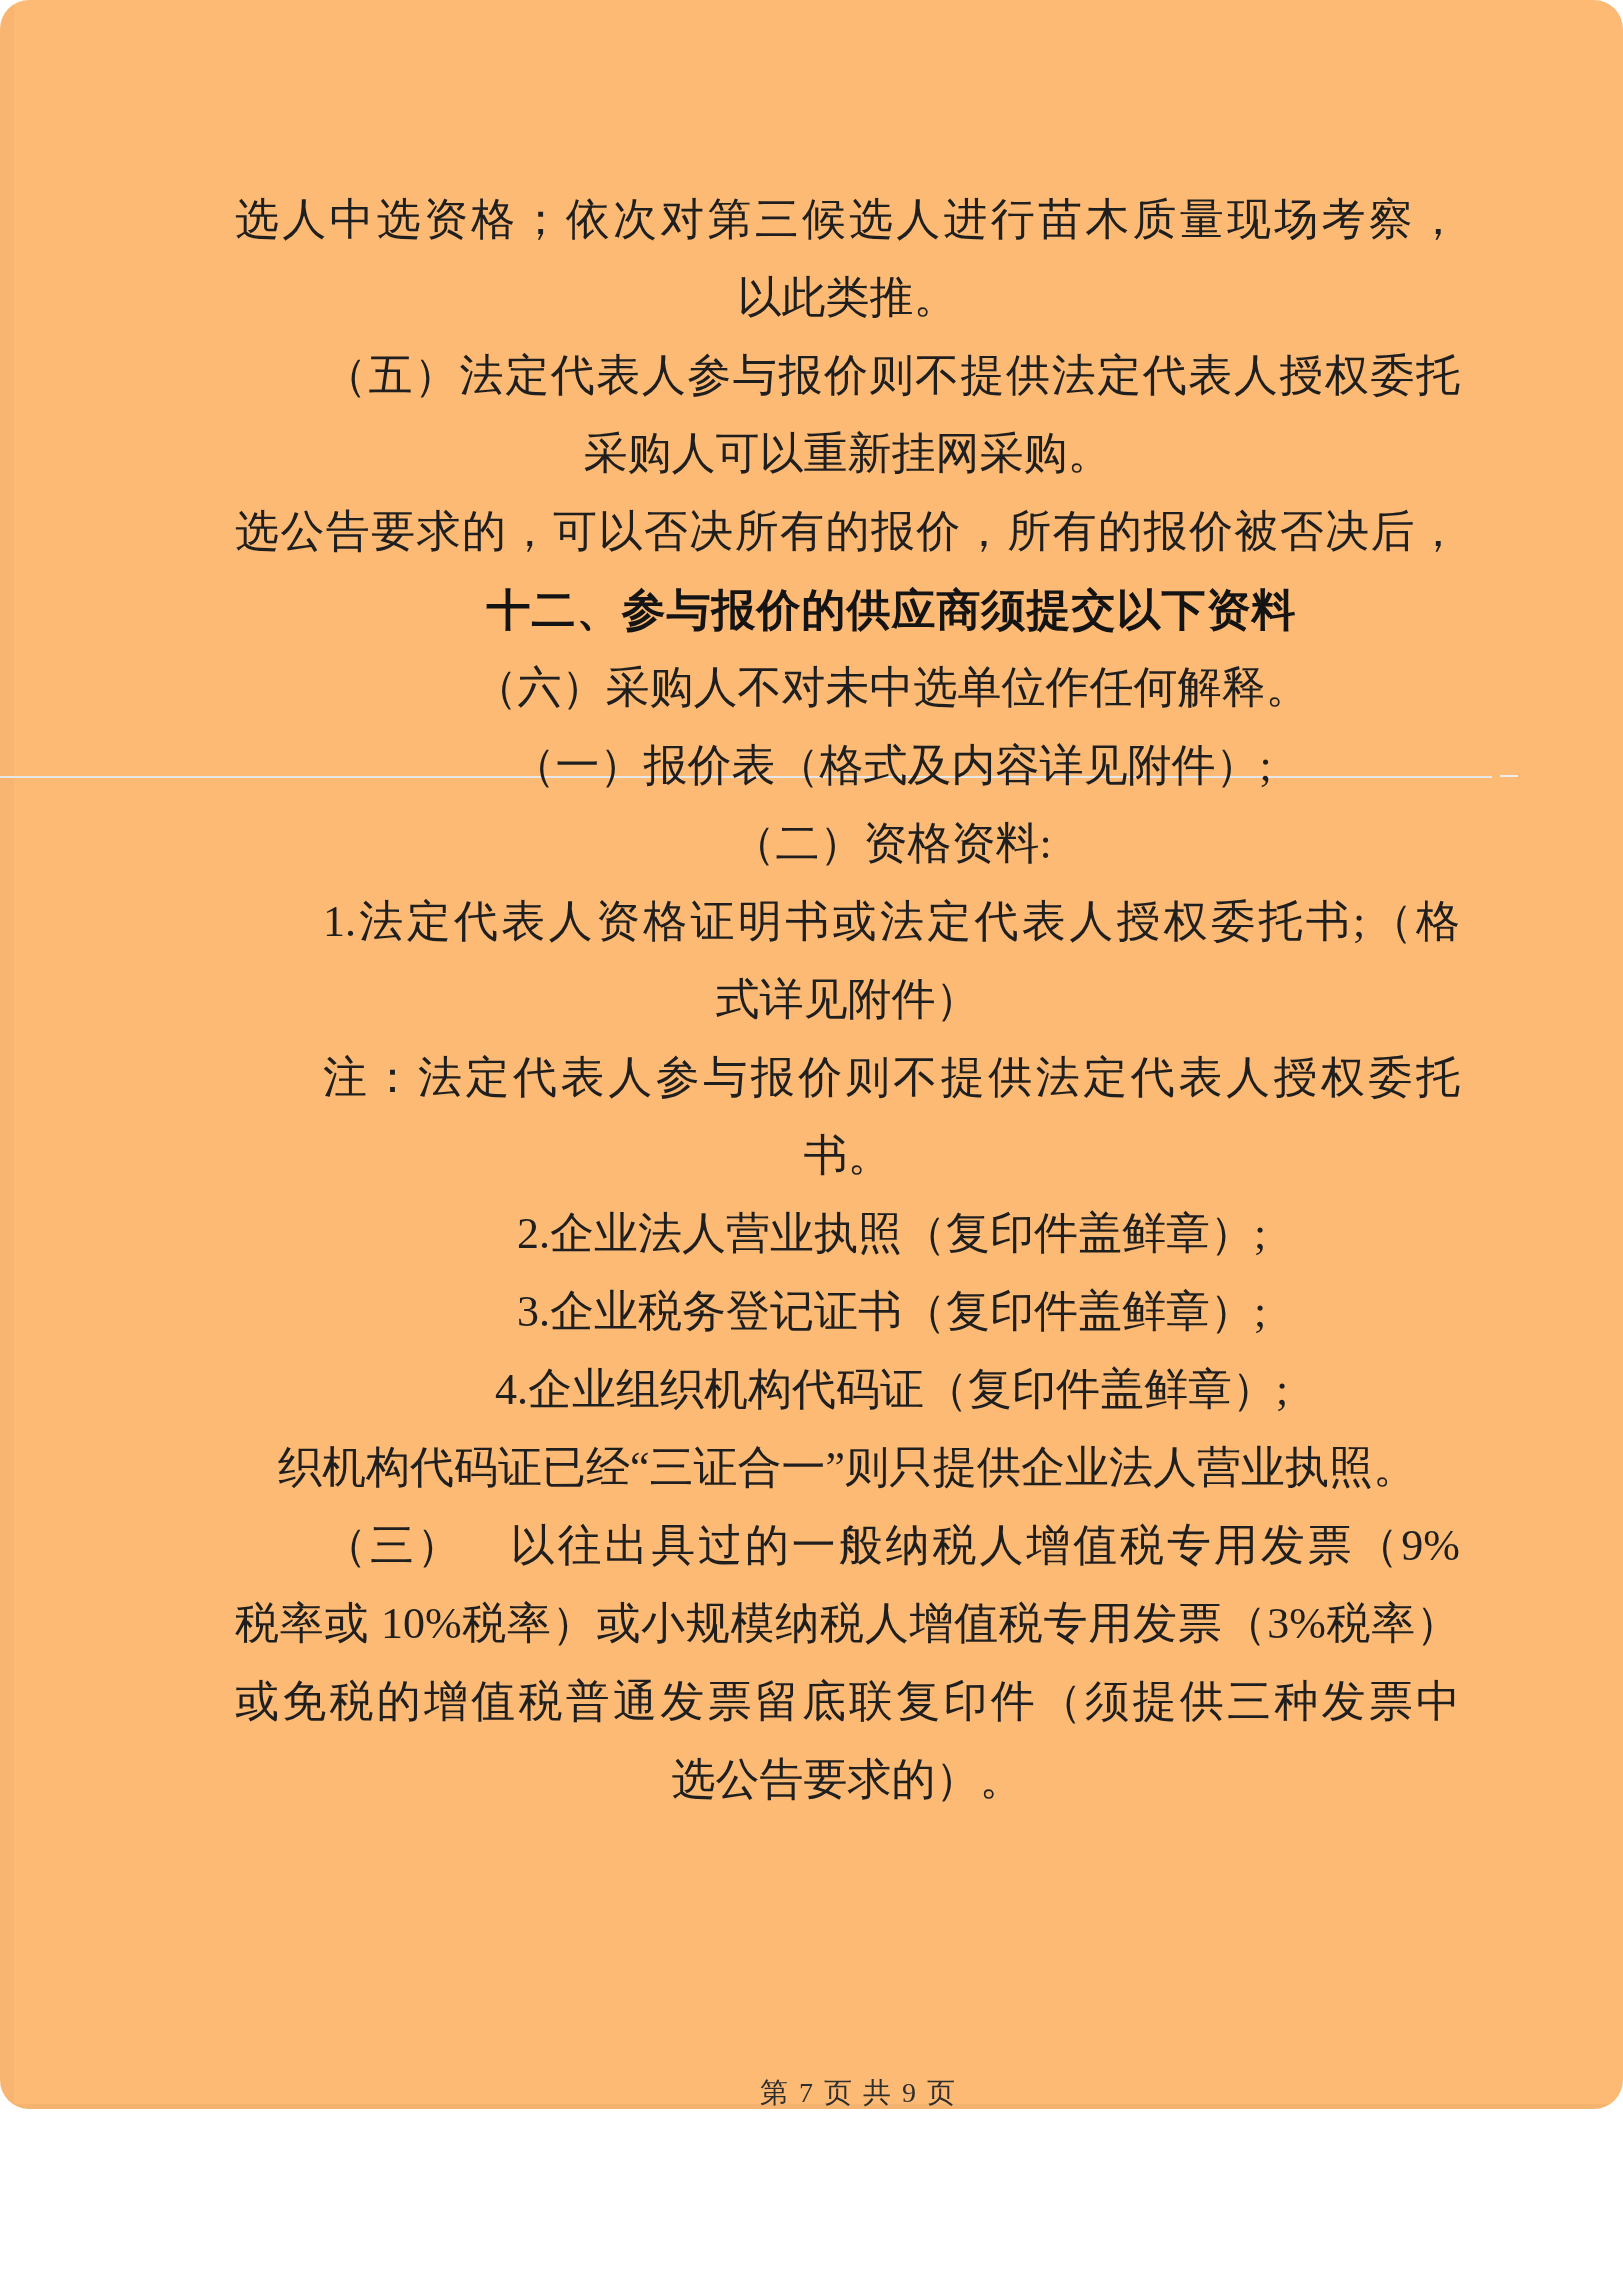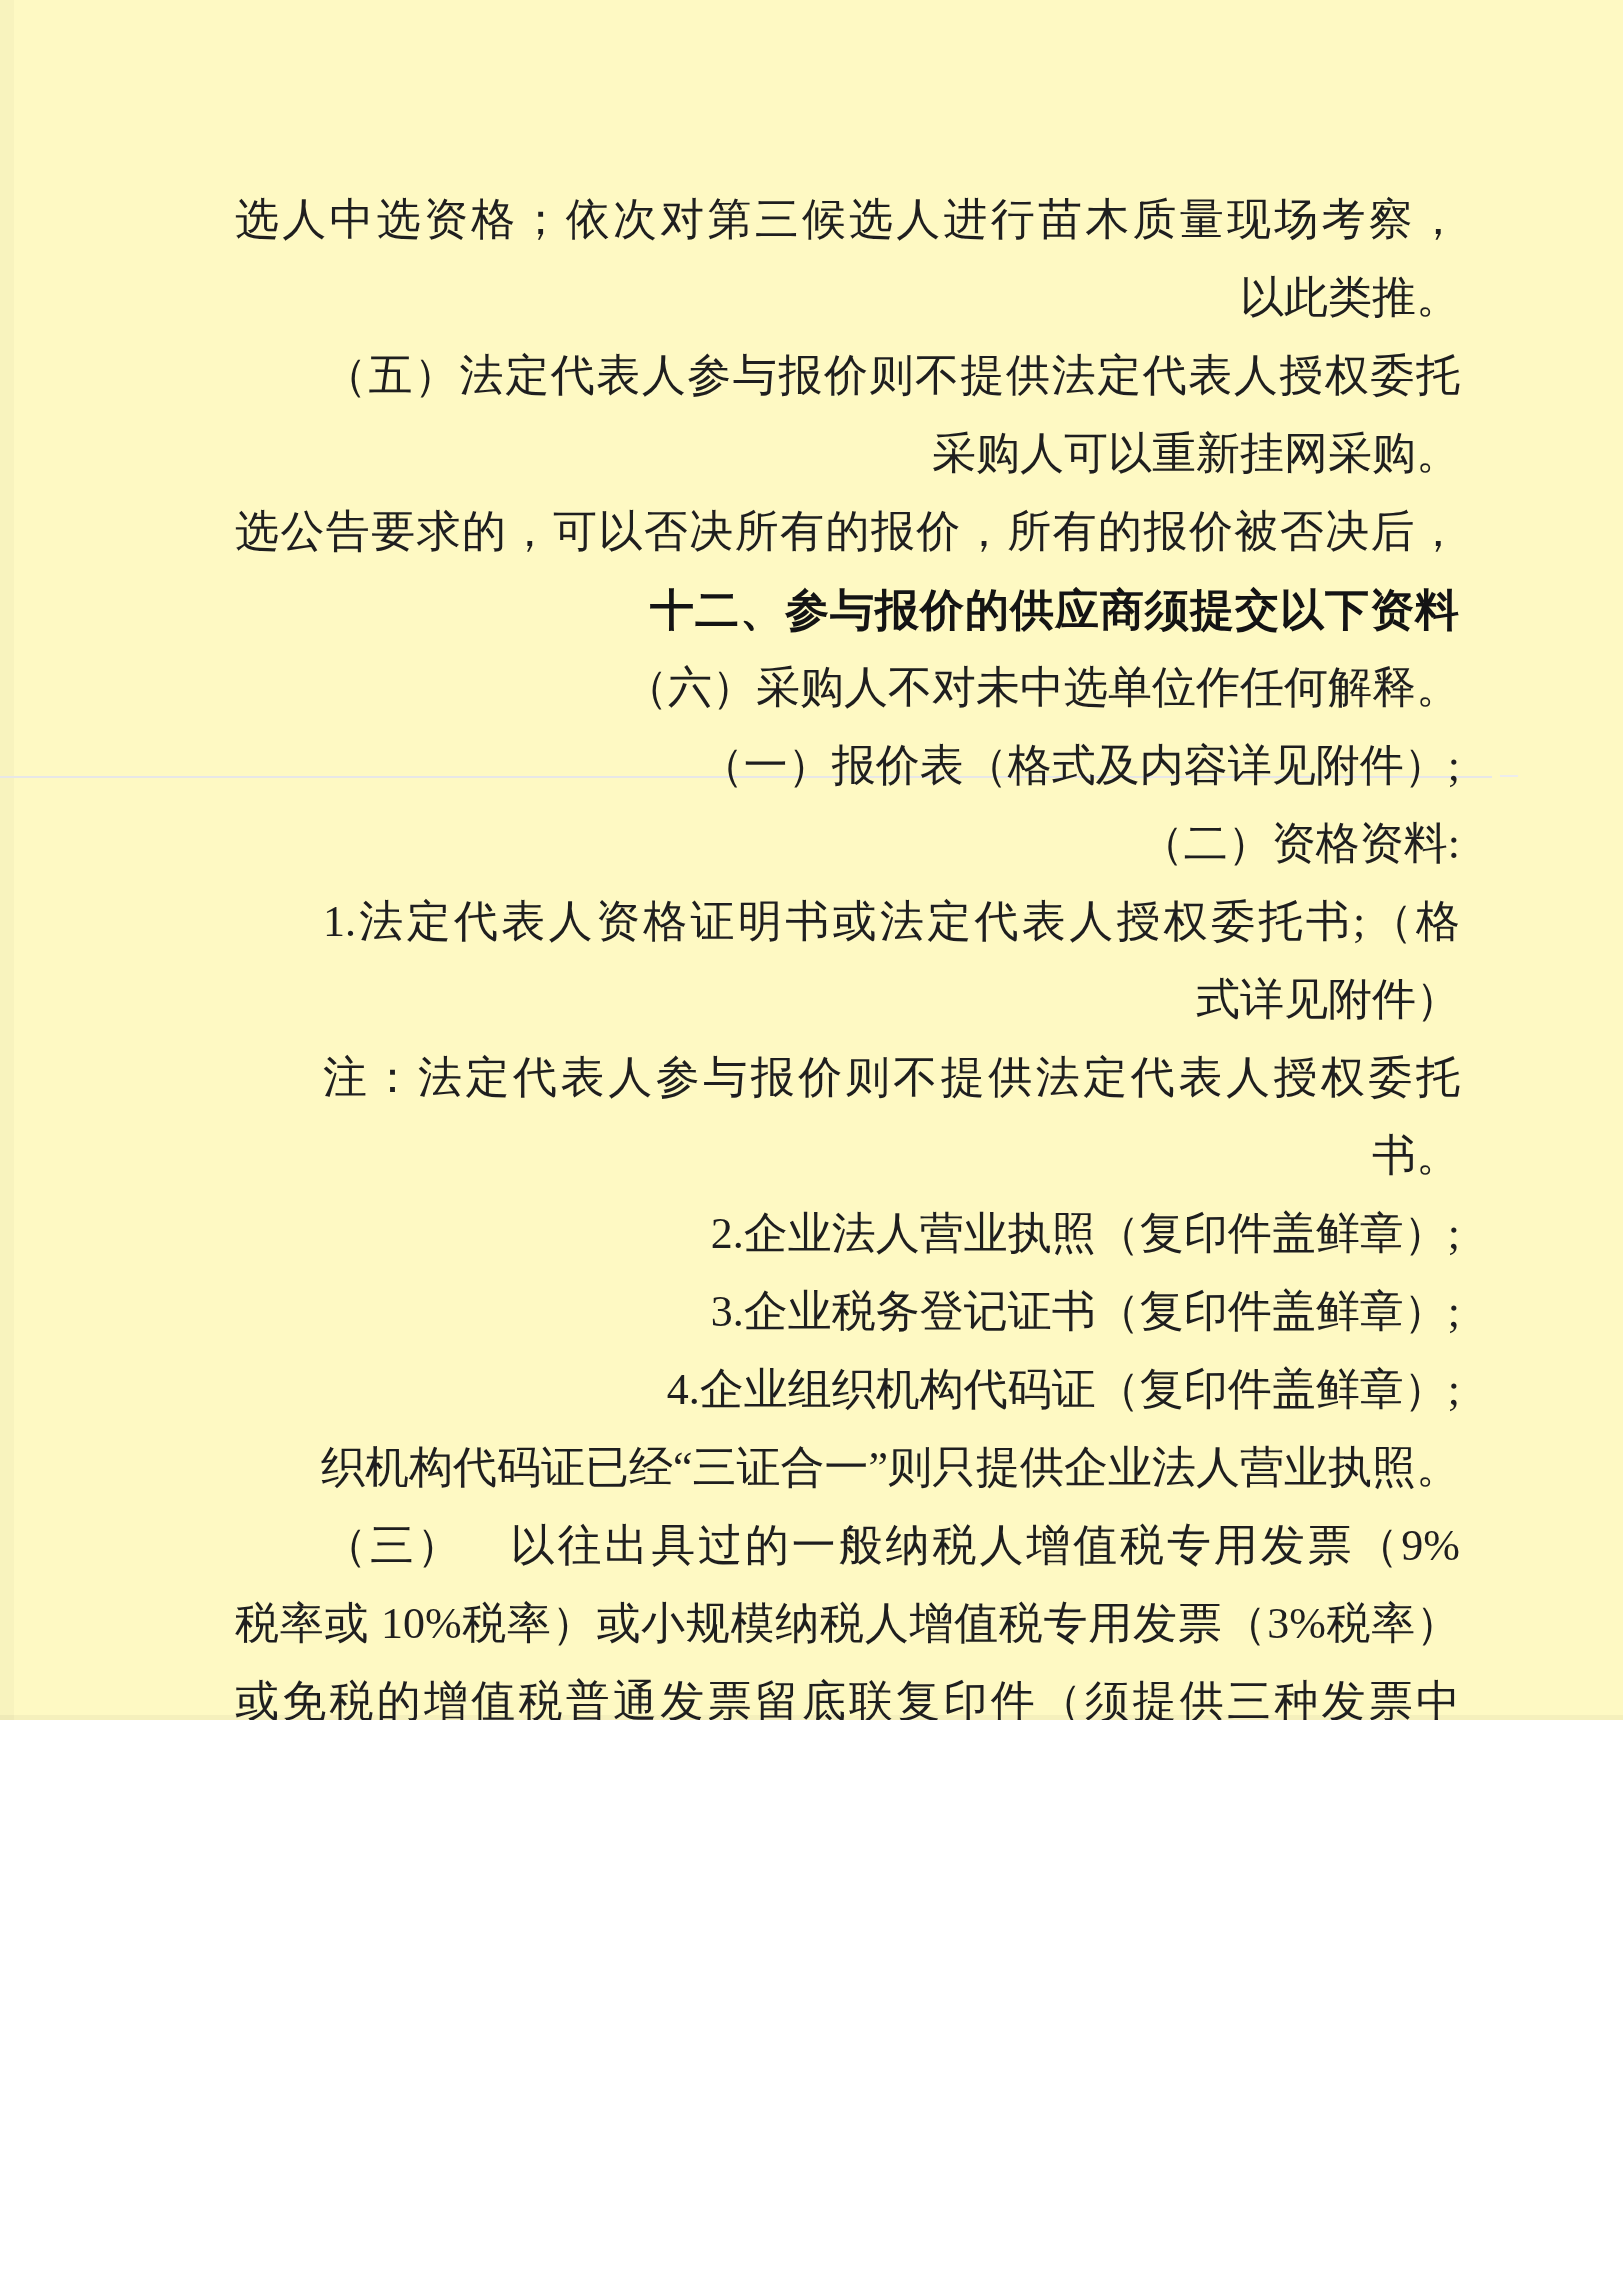--- a/index.html
+++ b/index.html
@@ -10,10 +10,11 @@
   .page {
     position: relative;
     width: 1623px;
-    height: 1720px;
-    background: #fef9c3;
+    height: 2109px;
+    background: #fdba74;
     overflow: hidden;
     font-family: "Liberation Serif", "DejaVu Serif", serif;
+    border-radius: 29px;
   }
   
   .edge-left {

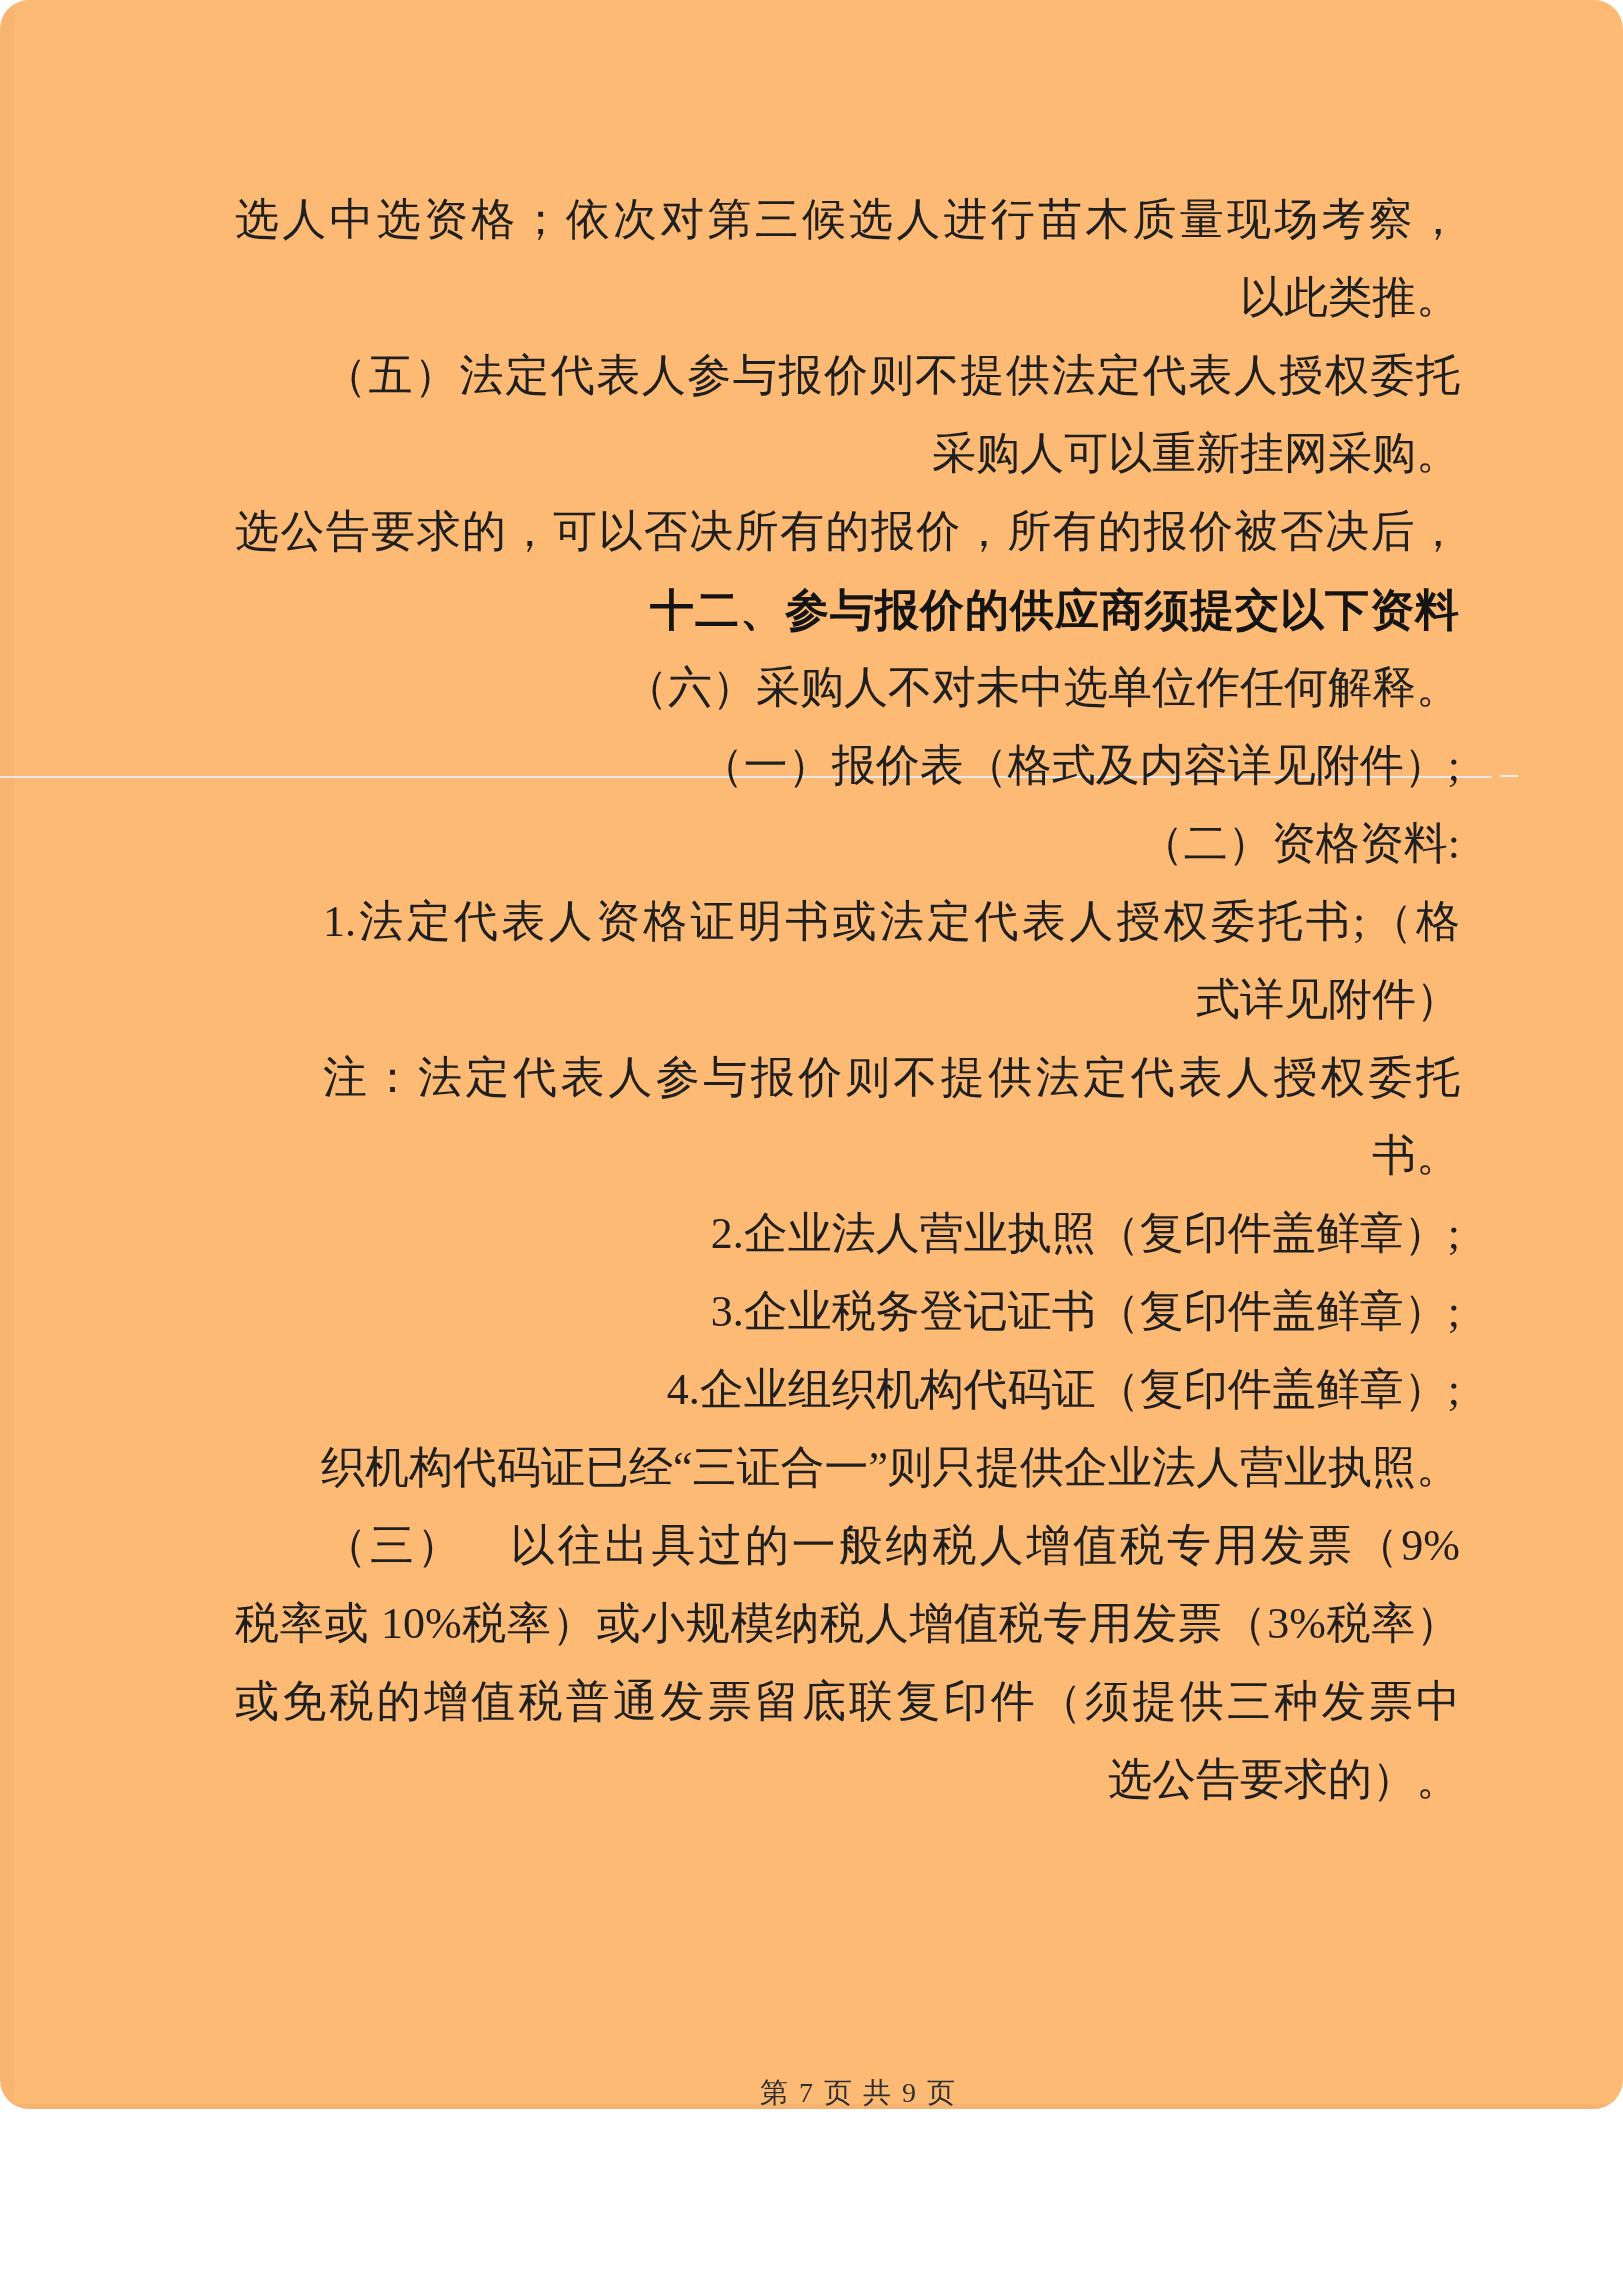--- a/index.html
+++ b/index.html
@@ -45,7 +45,7 @@
     height: 78px;
     line-height: 78px;
     font-size: 44px;
-    text-align: right;
+    text-align: center;
     white-space: pre;
   }
   .line.indent {

